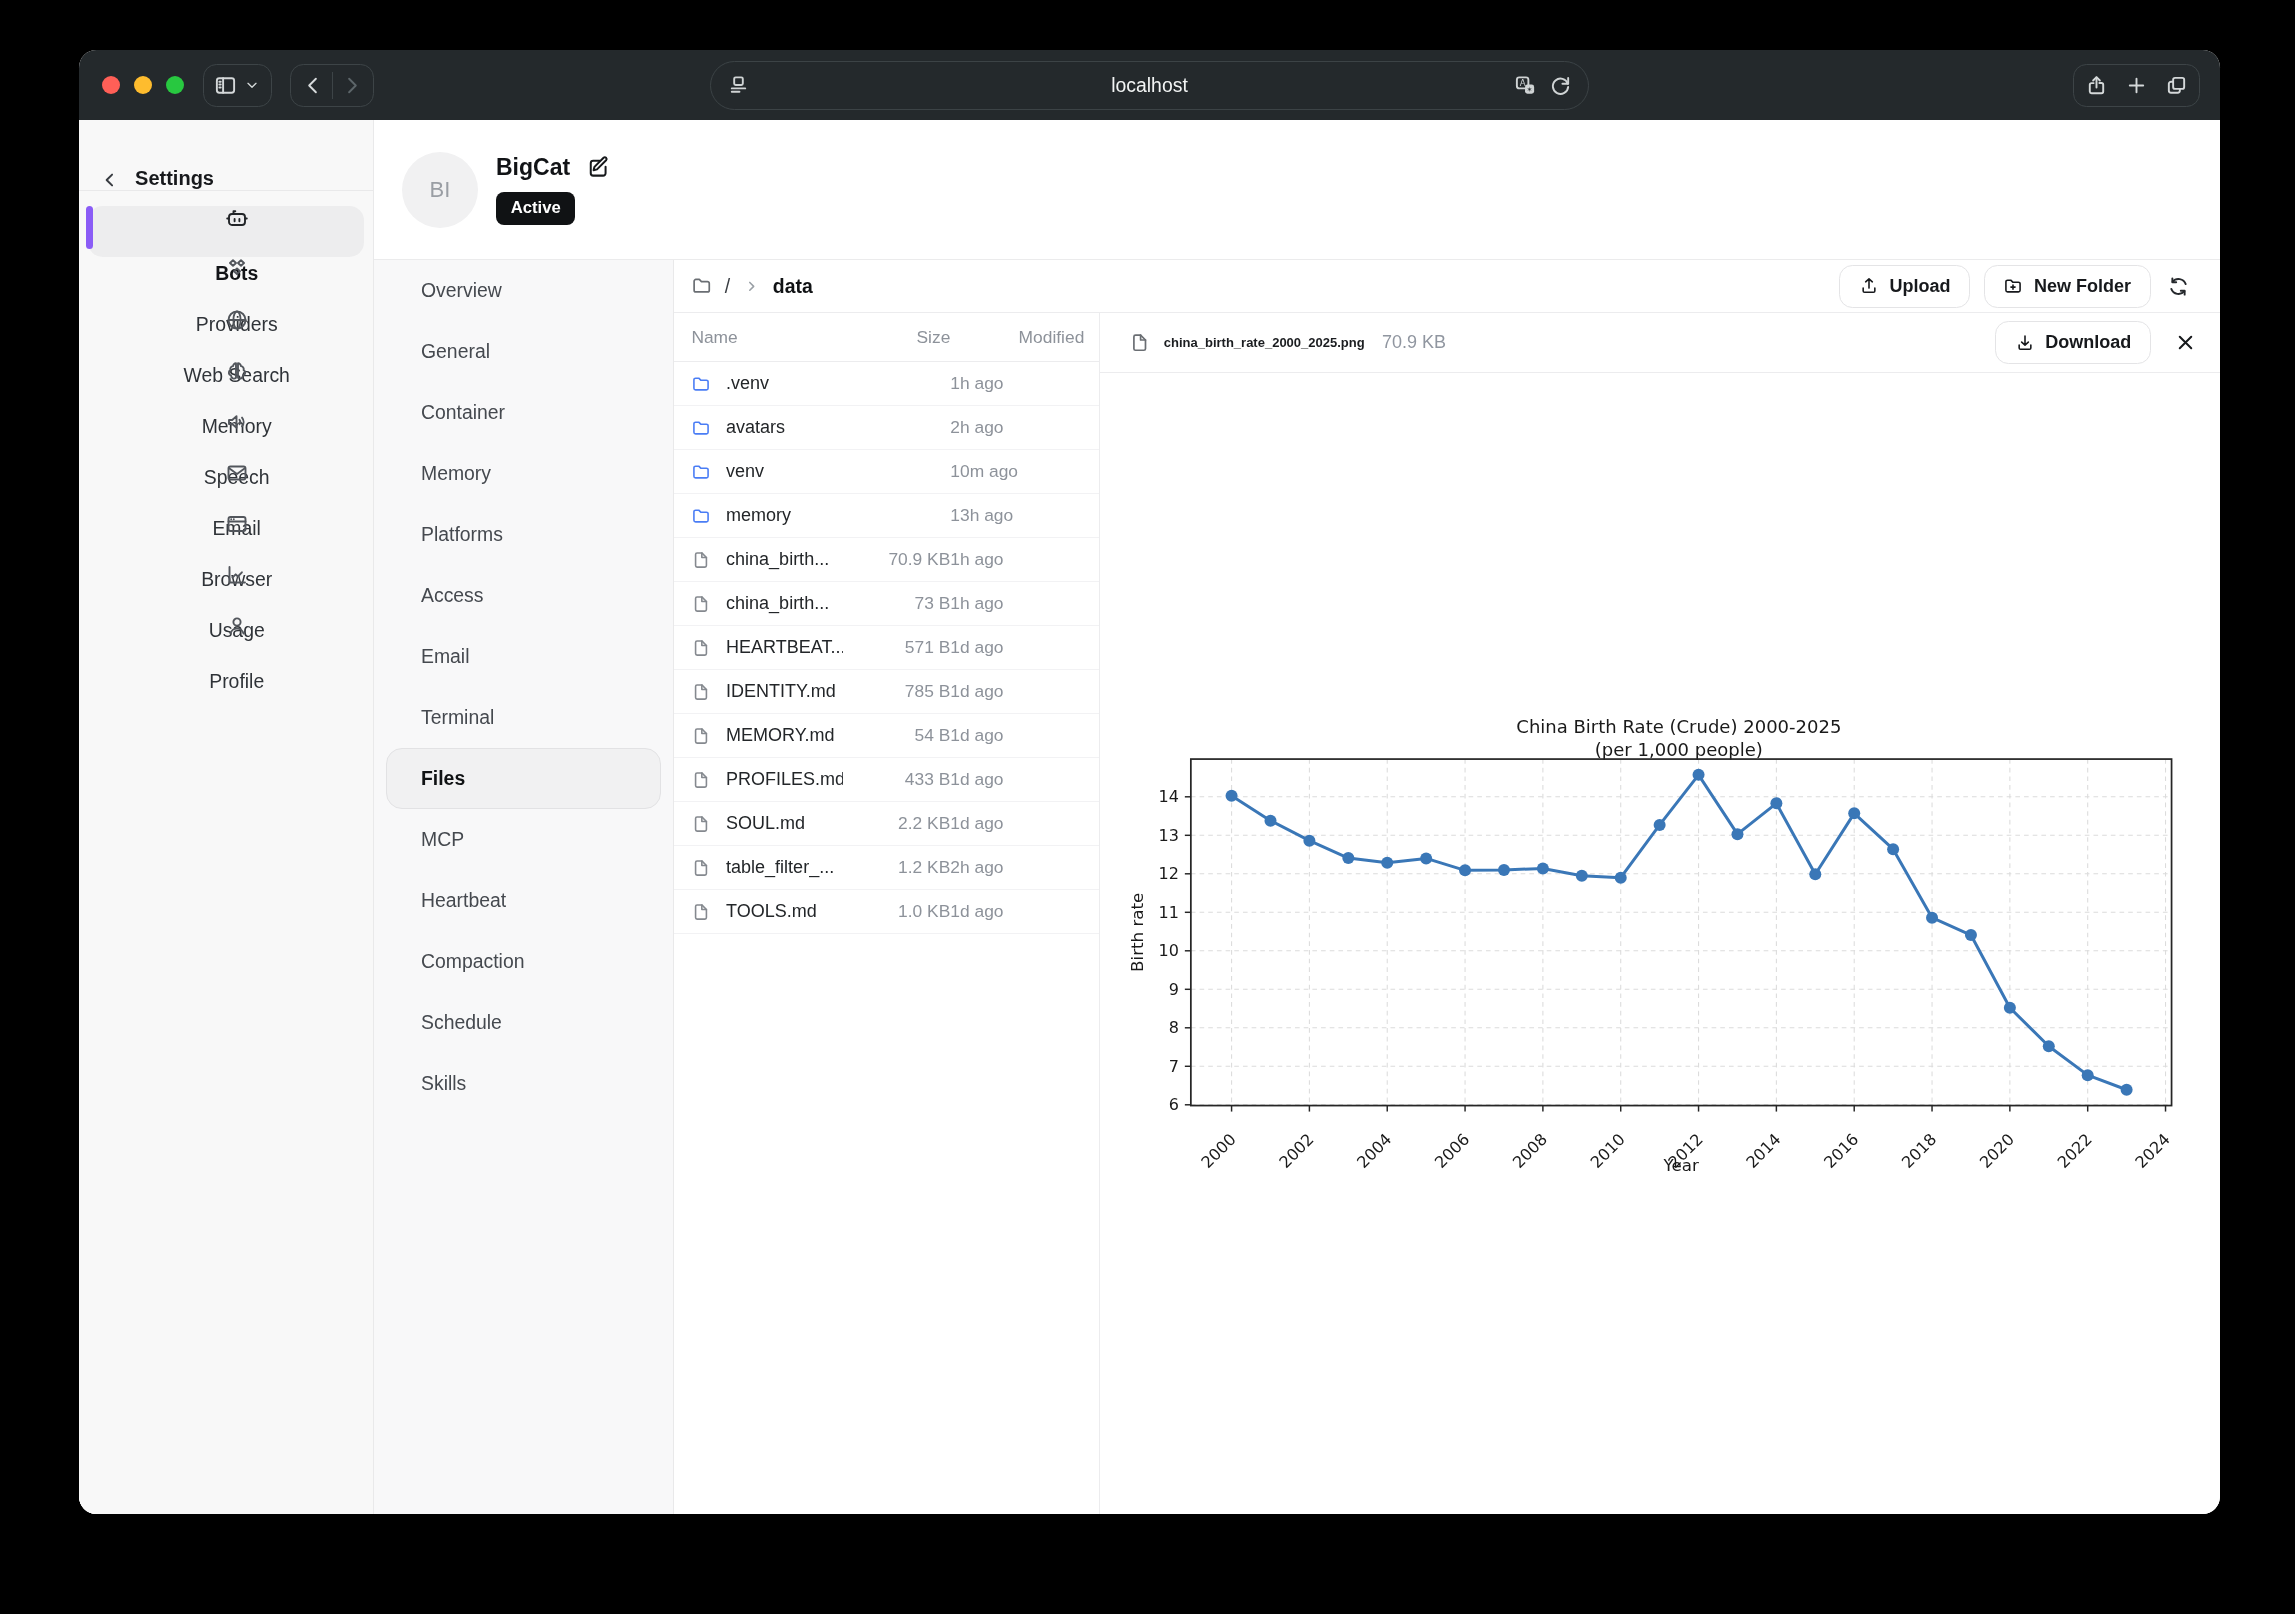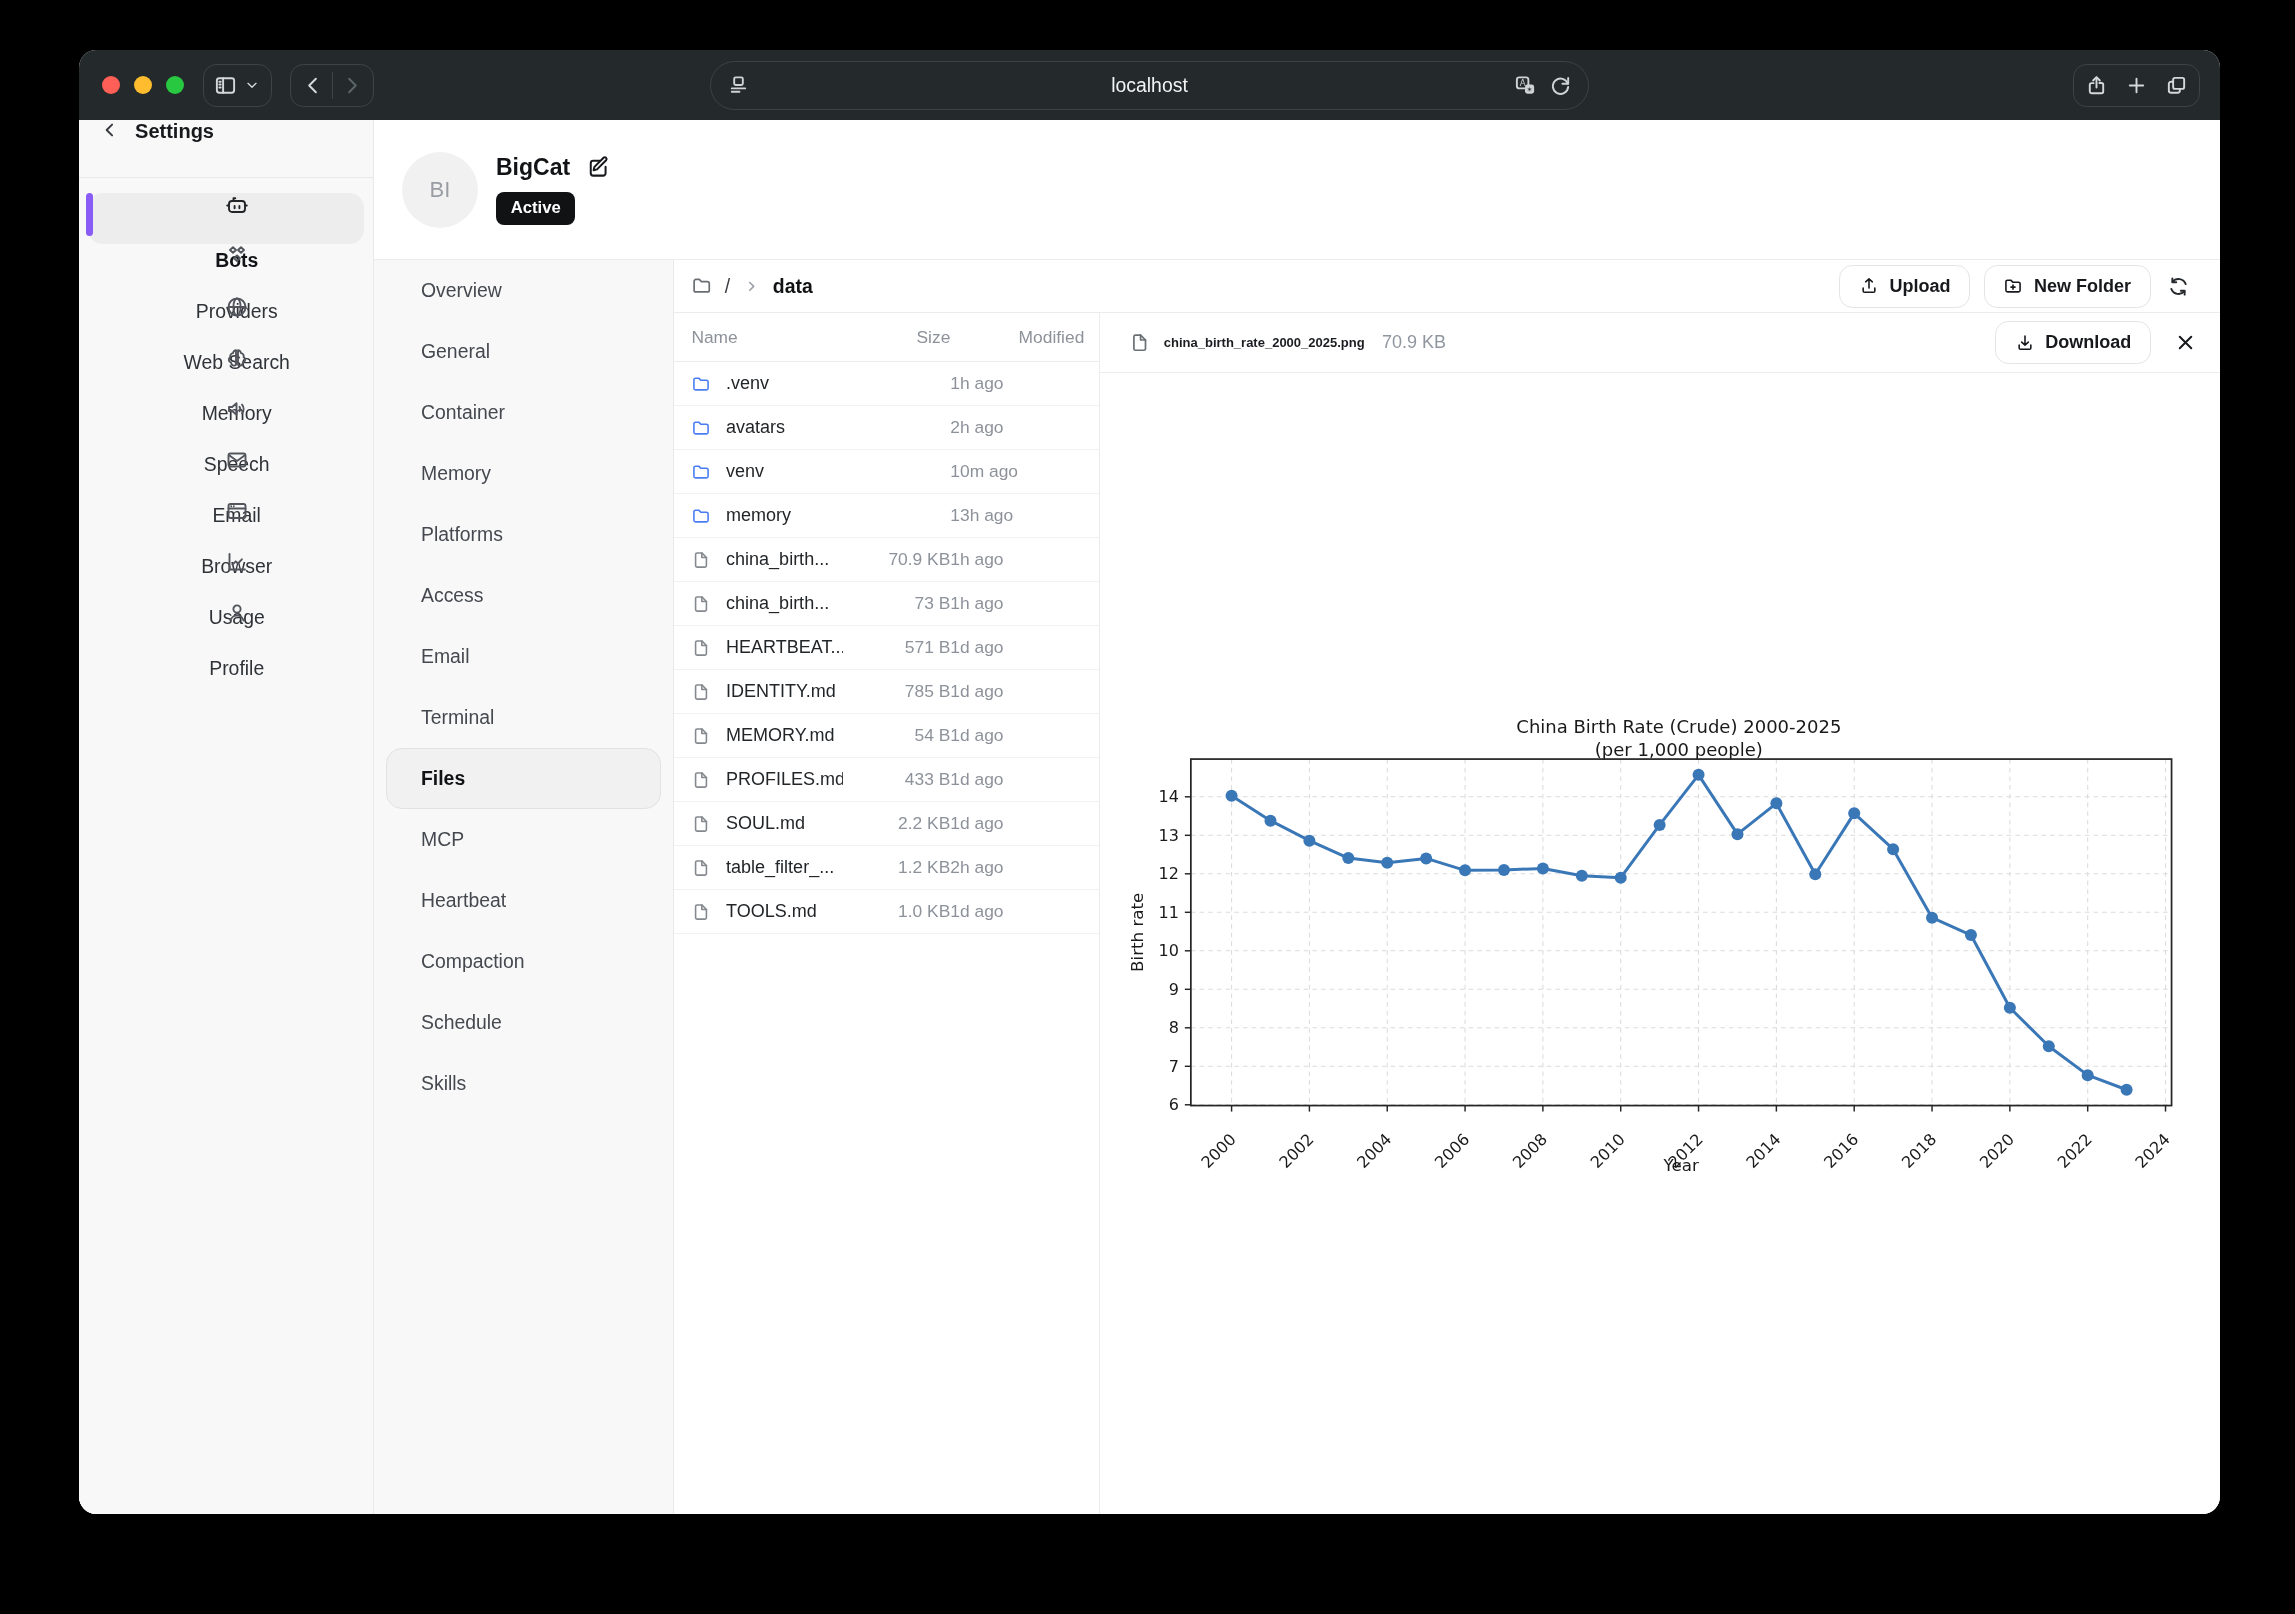--- a/index.html
+++ b/index.html
@@ -22,7 +22,7 @@
   
   .app { flex:1; display:flex; min-height:0; background:#fff; }
   .sidebar { width:295px; background:#f8f8f8; border-right:1.3px solid #e9e9ea; display:flex; flex-direction:column; }
-  .sb-head { height:58px; border-bottom:1.3px solid #e9e9ea; display:flex; align-items:flex-start; padding-left:21.4px; gap:14.7px; }
+  .sb-head { height:71px; border-bottom:1.3px solid #e9e9ea; display:flex; align-items:flex-end; padding-left:21.4px; gap:14.7px; }
   .sb-back { width:20px; height:20px; color:#3a3e43; }
   .sb-back svg { width:100%; height:100%; stroke:currentColor; fill:none; stroke-width:2.4; stroke-linecap:round; stroke-linejoin:round; }
   .sb-title { font-size:20px; font-weight:700; color:#17191c; }

